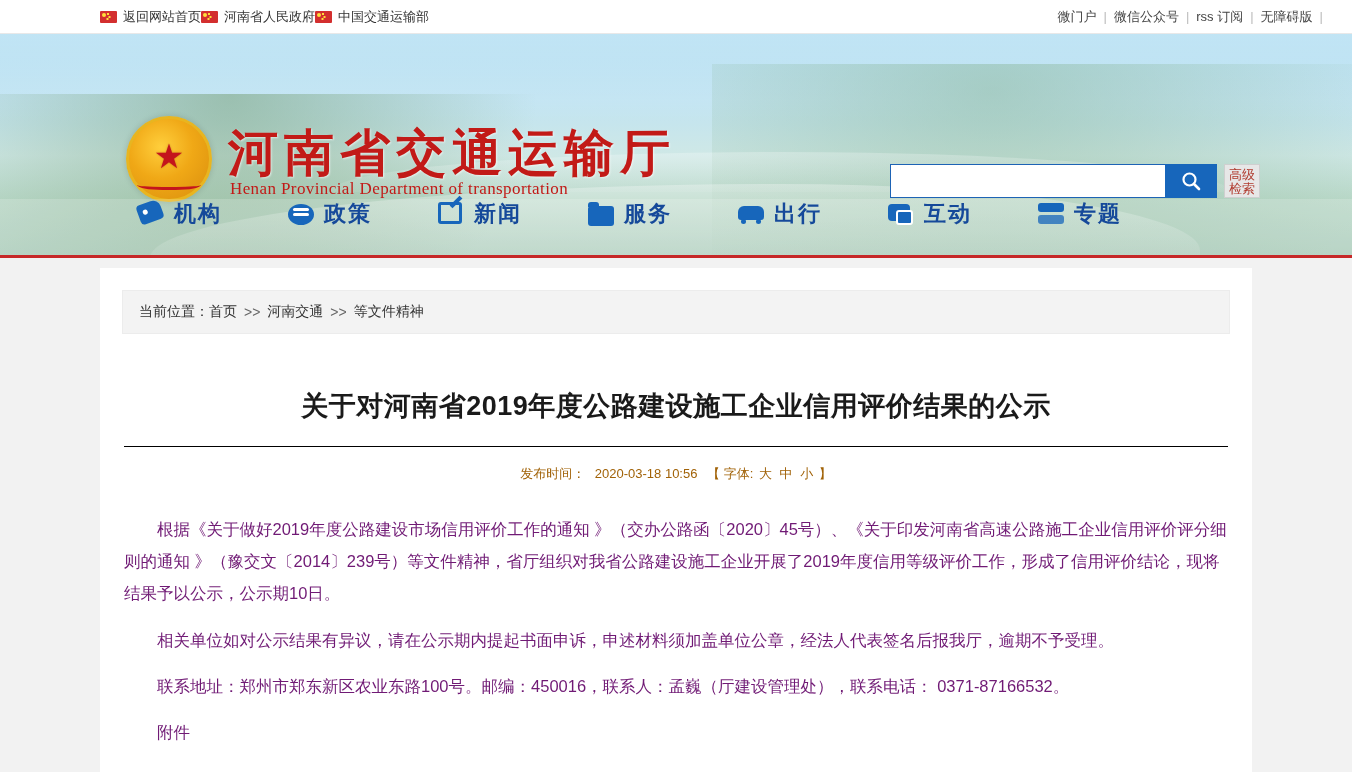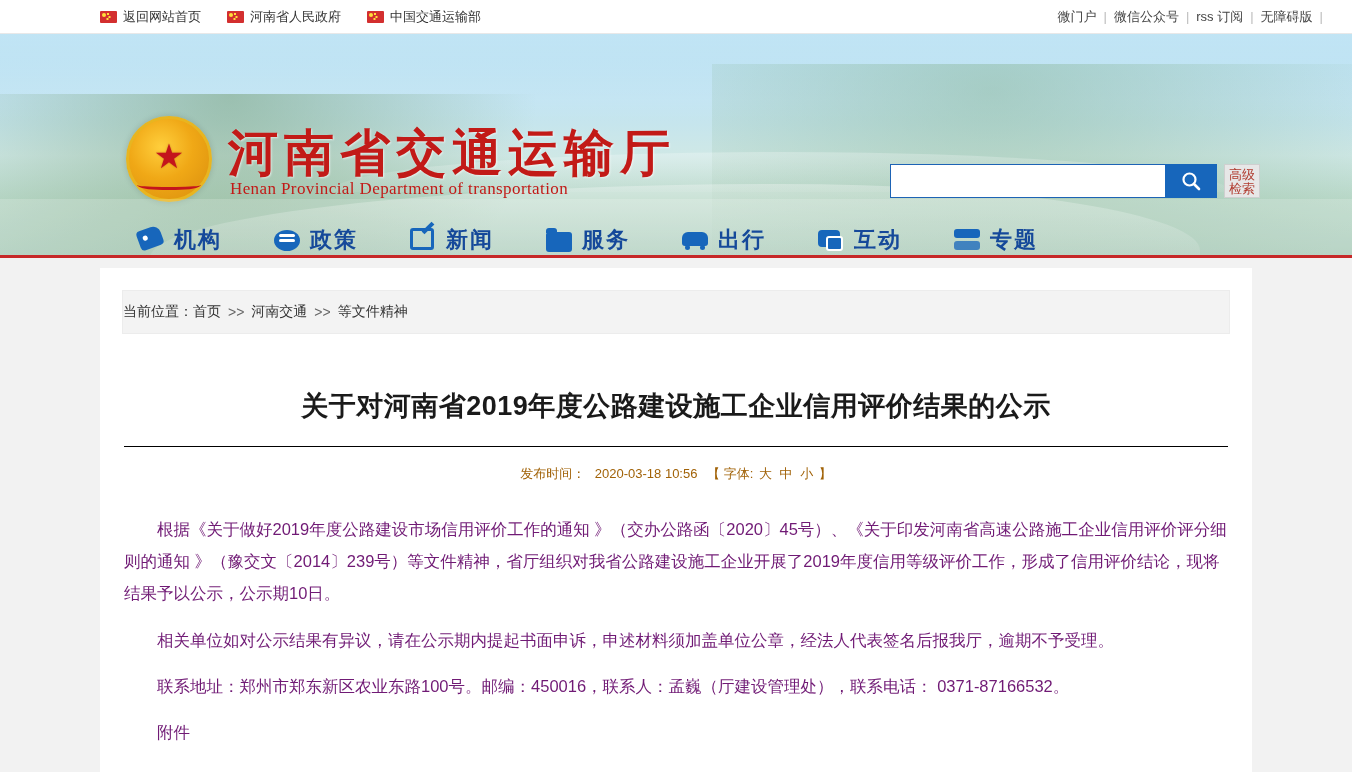--- a/index.html
+++ b/index.html
@@ -22,7 +22,7 @@
     padding: 0 8px 0 0;
     border-bottom: 1px solid #e8e8e8;
   }
-  .topbar-left { display: flex; align-items: center; gap: 26px; padding-left: 100px; }
+  .topbar-left { display: flex; align-items: center; padding-left: 100px; }
   .tl-item { display: flex; align-items: center; gap: 6px; font-size: 13px; color: #333; cursor: pointer; }
   .flagicon {
     width: 17px; height: 12px; background: #d32f2f; position: relative; border-radius: 1px;

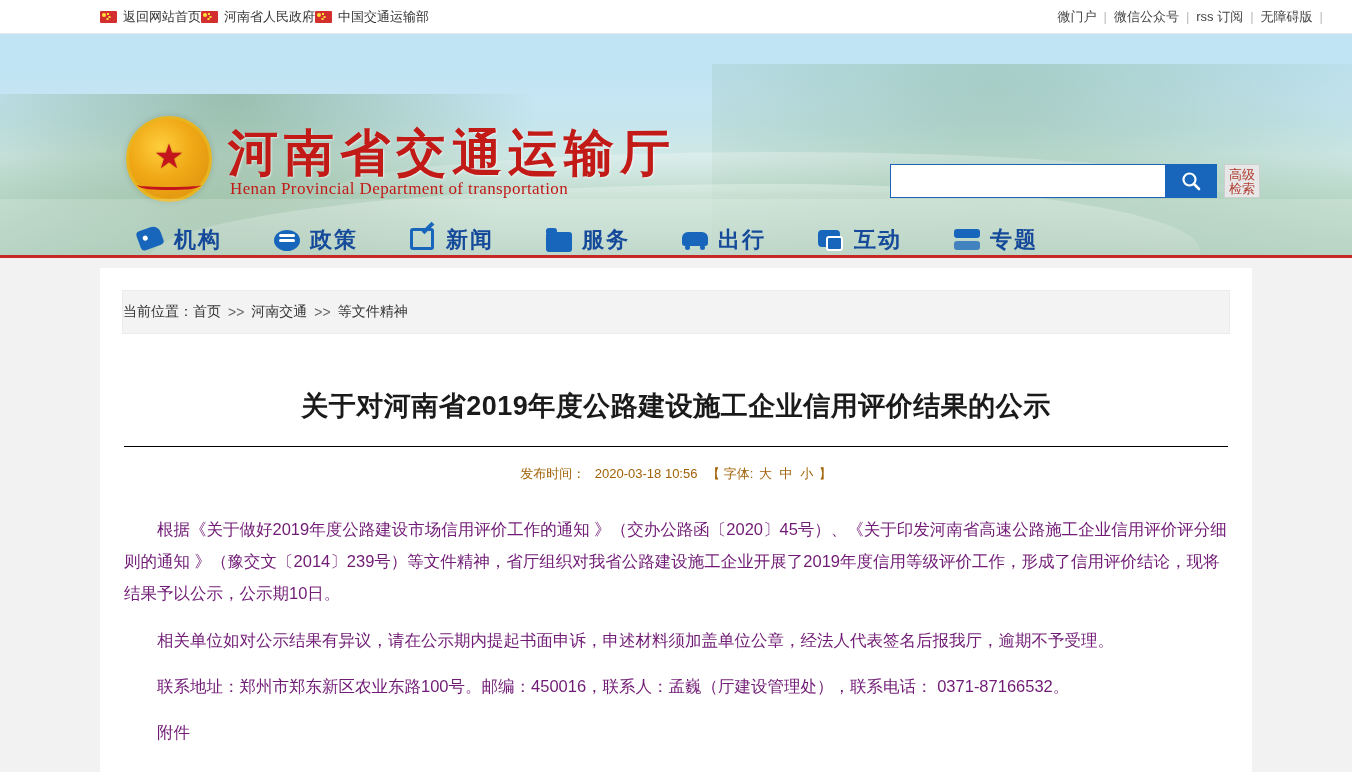--- a/index.html
+++ b/index.html
@@ -128,7 +128,7 @@
   
   .nav {
     position: absolute; left: 0; right: 0; bottom: 0; height: 56px;
-    display: flex; align-items: flex-end; padding-left: 138px; gap: 52px;
+    display: flex; align-items: flex-start; padding-left: 138px; gap: 66px;
     background: rgba(255,255,255,.18);
   }
   .nav-item { display: flex; align-items: center; gap: 10px; cursor: pointer; }

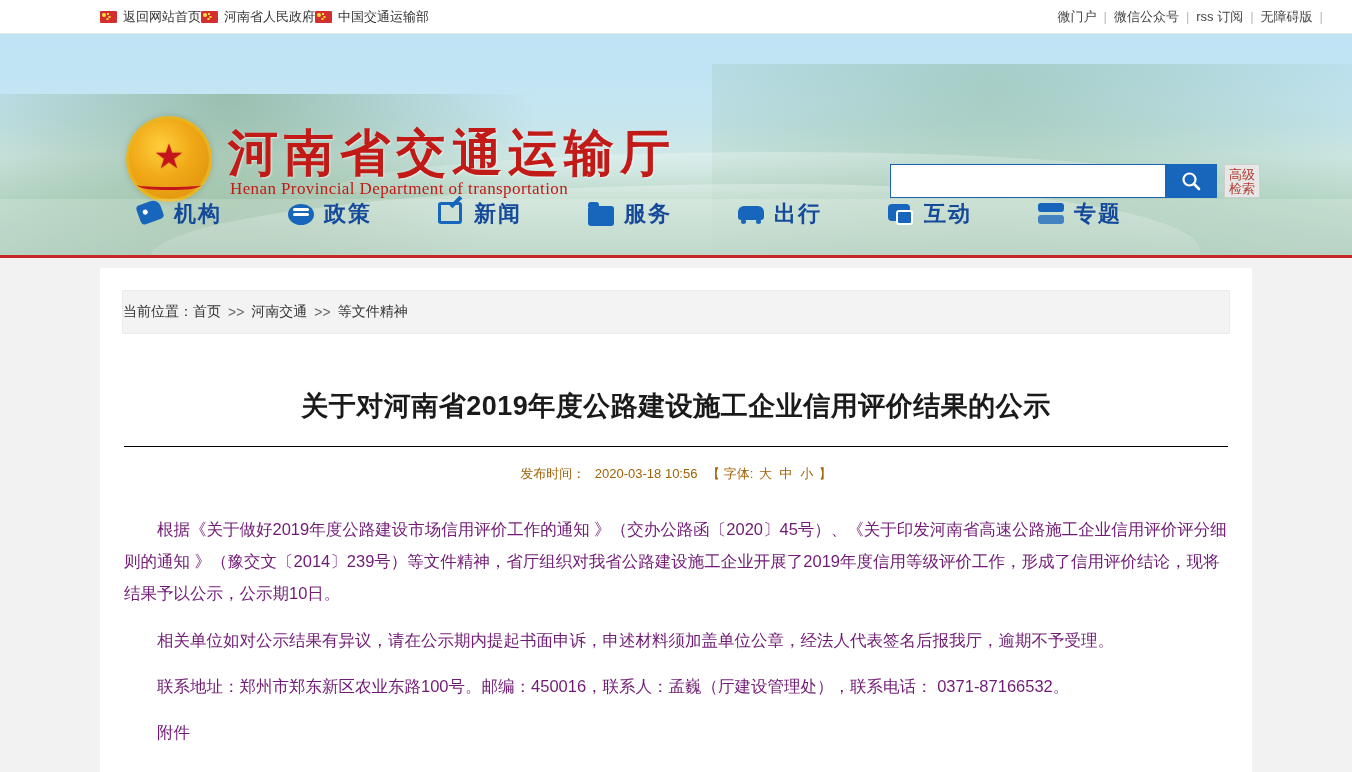--- a/index.html
+++ b/index.html
@@ -159,7 +159,7 @@
   }
   .breadcrumb {
     margin: 22px 22px 0 22px; height: 44px; background: #f3f3f3; border: 1px solid #ececec;
-    display: flex; align-items: center; font-size: 14px; color: #444;
+    display: flex; align-items: center; padding-left: 16px; font-size: 14px; color: #444;
   }
   .bc-label { color: #333; }
   .bc-link { color: #333; cursor: pointer; }

